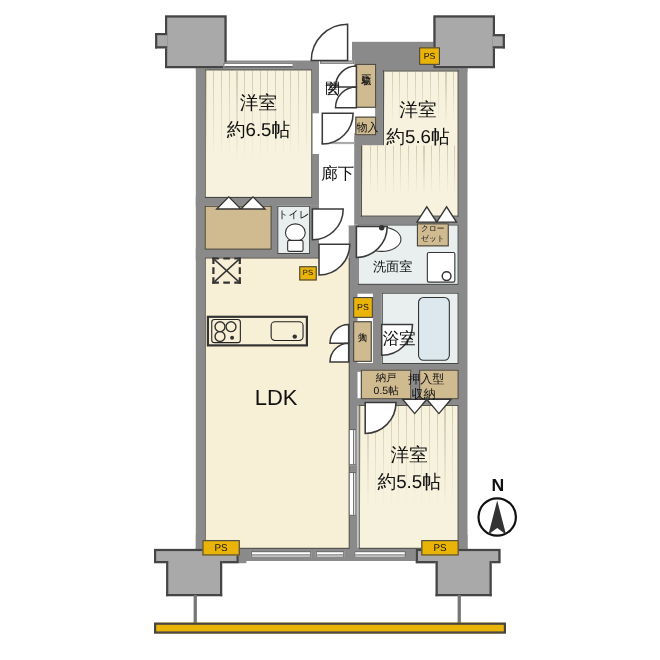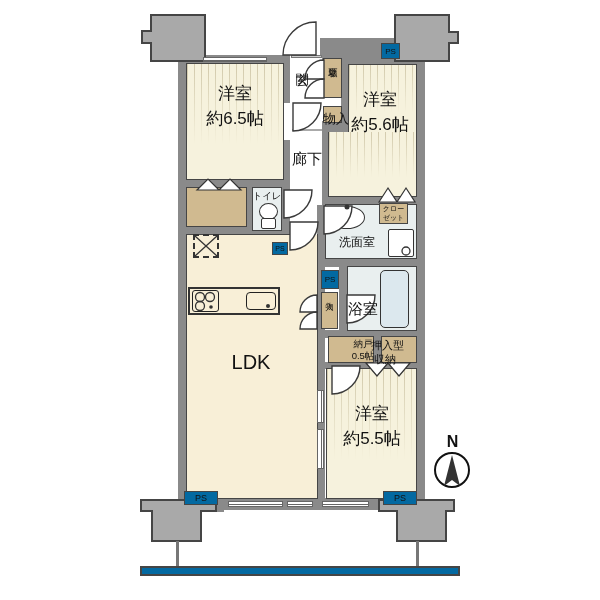--- a/index.html
+++ b/index.html
@@ -12,7 +12,7 @@
   .ldkfill{background:#f8efd7;border:1px solid #454545;}
   .wet{background:#e9efef;border:1px solid #454545;}
   .tan{background:#d0ba90;border:1px solid #454545;}
-  .whitebox{background:#0369a1;border:1px solid #454545;}
+  .whitebox{background:#eab308;border:1px solid #454545;}
   .stripes{position:absolute;left:0;top:0;right:0;bottom:0;
       background:repeating-linear-gradient(90deg,rgba(150,135,90,.35) 0 1px,transparent 1px 7px);
       -webkit-mask-image:linear-gradient(#000 5%,transparent 70%);

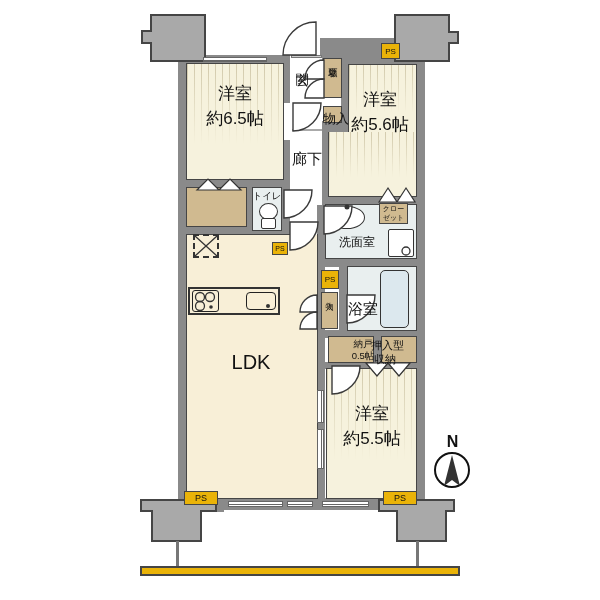--- a/index.html
+++ b/index.html
@@ -182,7 +182,7 @@
   <div class="lbl vert" style="left:292px;top:62px;font-size:13px">玄関</div>
   <div class="lbl" style="left:292px;top:148px;width:28px;font-size:15px">廊下</div>
   <div class="lbl vert" style="left:326px;top:61px;font-size:9px;letter-spacing:0">下駄箱</div>
-  <div class="lbl" style="left:323px;top:110px;width:22px;font-size:13px">物入</div>
+  <div class="lbl" style="left:323px;top:110px;width:22px;font-size:10px">物入</div>
   <div class="lbl" style="left:252px;top:189px;width:30px;font-size:9.5px">トイレ</div>
   <div class="lbl" style="left:328px;top:234px;width:58px;font-size:12px">洗面室</div>
   <div class="lbl" style="left:345px;top:298px;width:36px;font-size:15px">浴室</div>

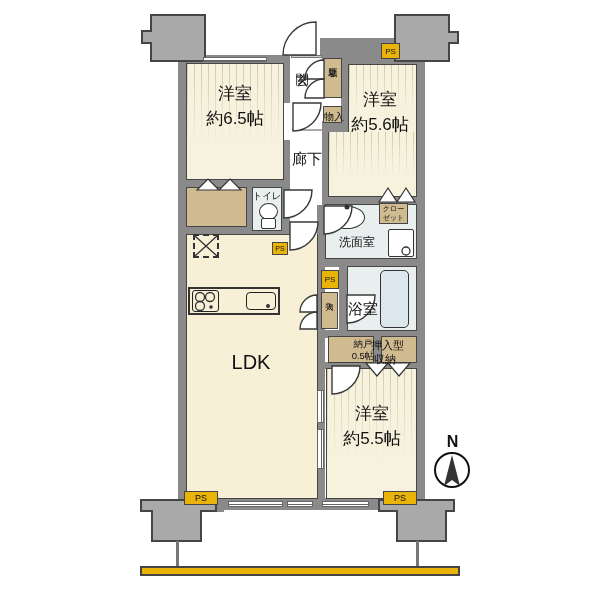--- a/index.html
+++ b/index.html
@@ -190,7 +190,7 @@
     <span>クロー</span><br><span>ゼット</span>
   </div>
   <div class="lbl vert" style="left:323px;top:296px;font-size:8px;letter-spacing:0">物入</div>
-  <div class="lbl" style="left:340px;top:338px;width:46px;font-size:9.5px;line-height:1.3">
+  <div class="lbl" style="left:328px;top:338px;width:46px;font-size:9.5px;line-height:1.3">
     <span>納戸</span><br><span>0.5帖</span>
   </div>
   <div class="lbl" style="left:371px;top:338px;width:28px;font-size:11px;line-height:1.3">

